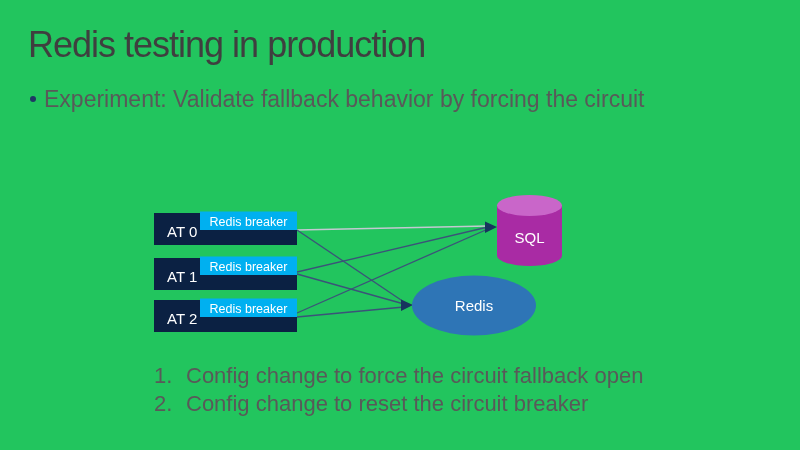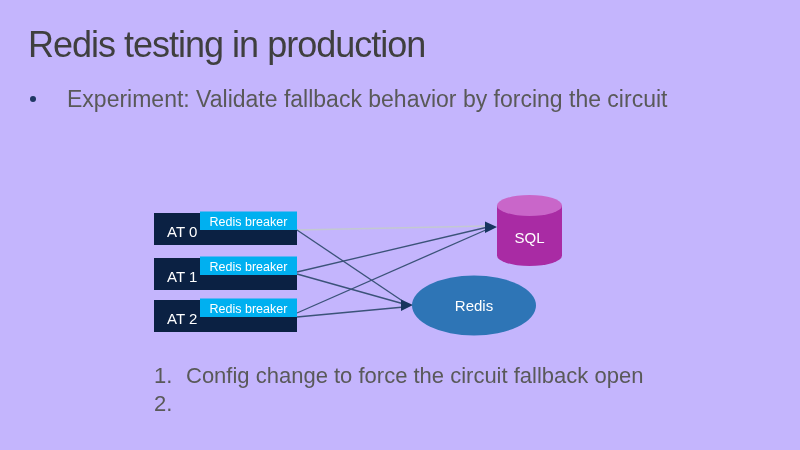--- a/index.html
+++ b/index.html
@@ -7,7 +7,7 @@
     position: relative;
     width: 800px;
     height: 450px;
-    background: #c4b5fd;
+    background: #22c55e;
     overflow: hidden;
     font-family: "Liberation Sans", sans-serif;
   }

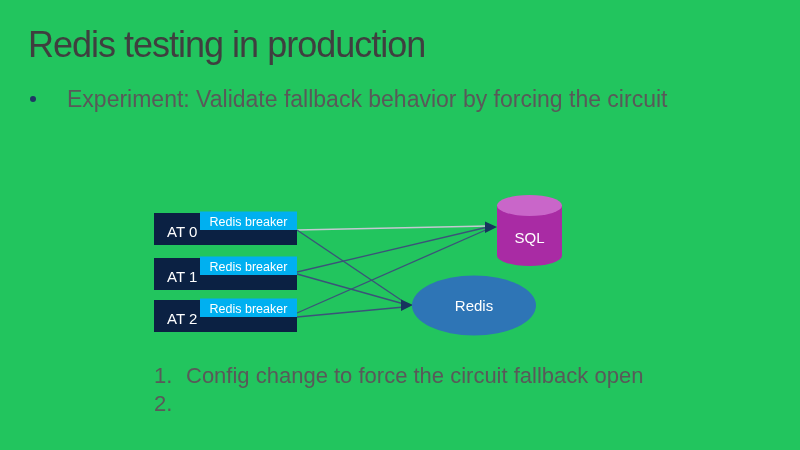--- a/index.html
+++ b/index.html
@@ -28,7 +28,6 @@
     top: 85px;
     display: flex;
     align-items: flex-start;
-    gap: 23px;
   }
   .bullet-dot {
     width: 6px;

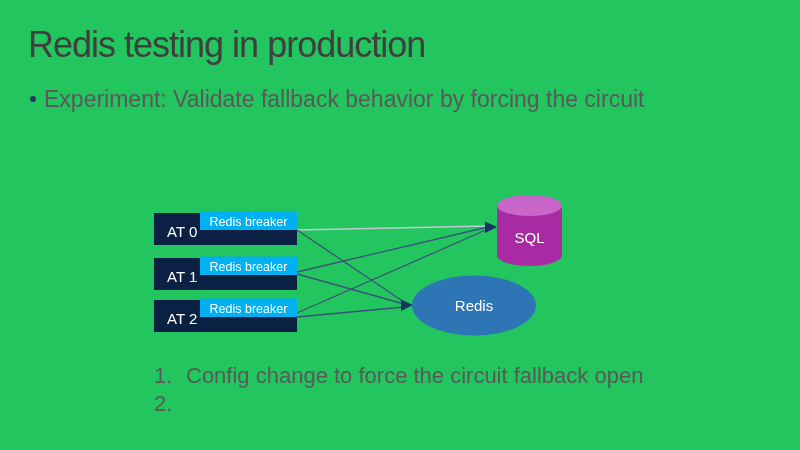--- a/index.html
+++ b/index.html
@@ -134,6 +134,7 @@
     </div>
     <div class="step-row">
       <span class="step-num">2.</span>
+      <span>Config change to reset the circuit breaker</span>
     </div>
   </div>
 

